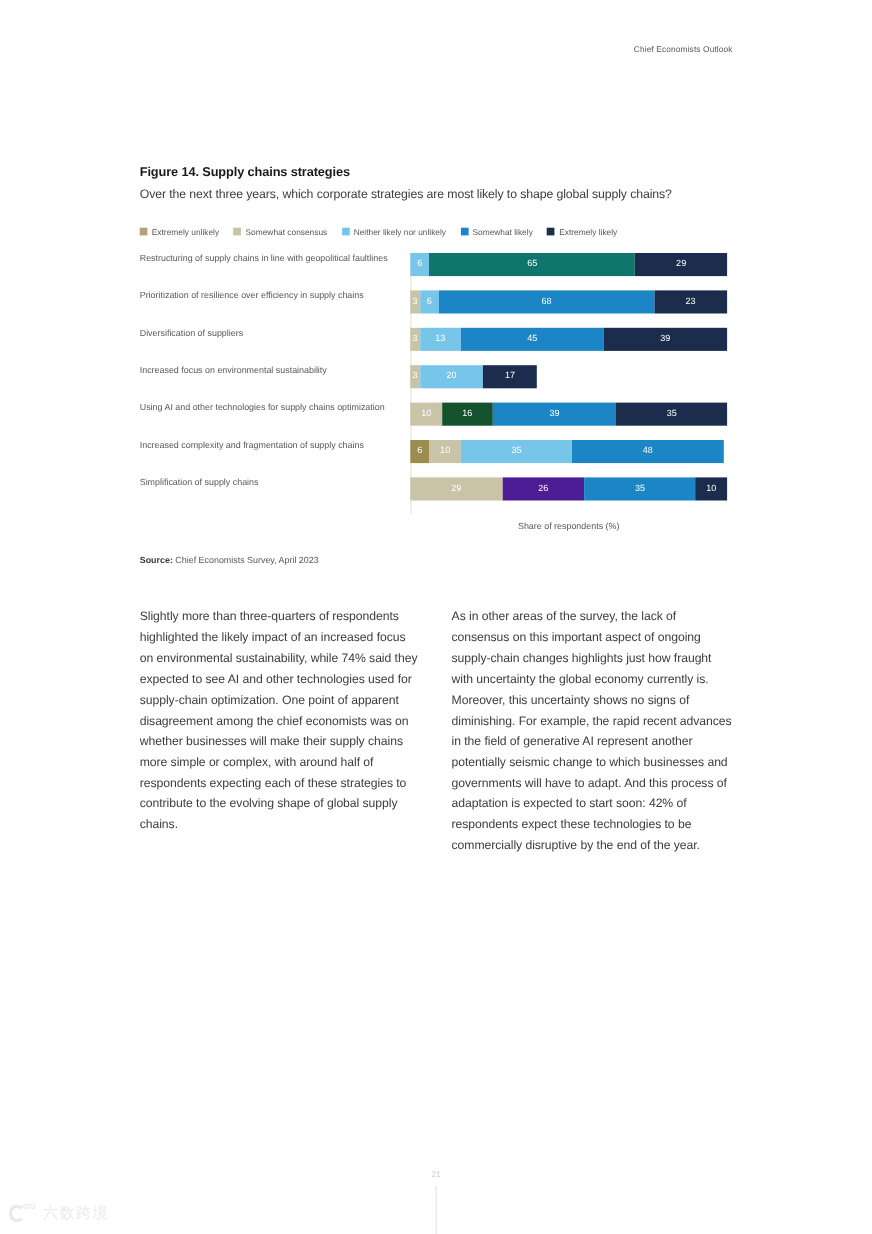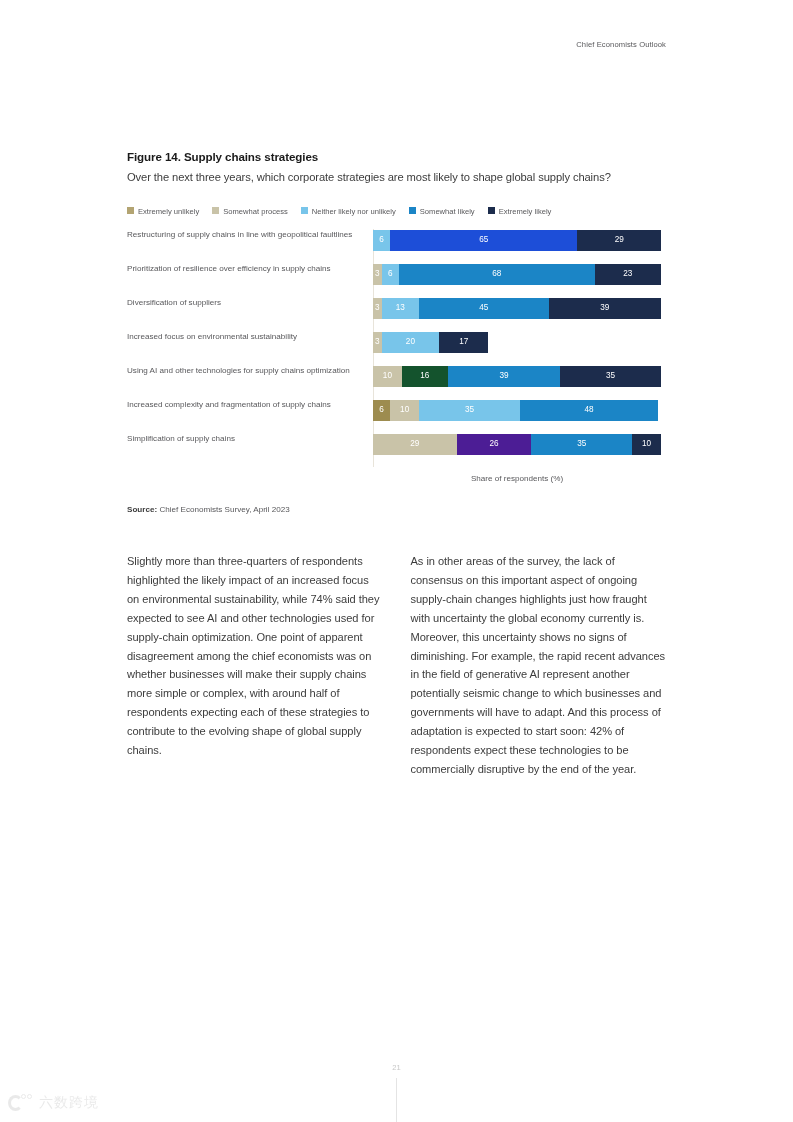--- a/index.html
+++ b/index.html
@@ -258,7 +258,7 @@
         </div>
         <div class="legend-item">
           <span class="legend-swatch" style="background: rgb(201, 195, 168);"></span>
-          <span class="legend-label">Somewhat process</span>
+          <span class="legend-label">Somewhat consensus</span>
         </div>
         <div class="legend-item">
           <span class="legend-swatch" style="background: rgb(120, 197, 234);"></span>

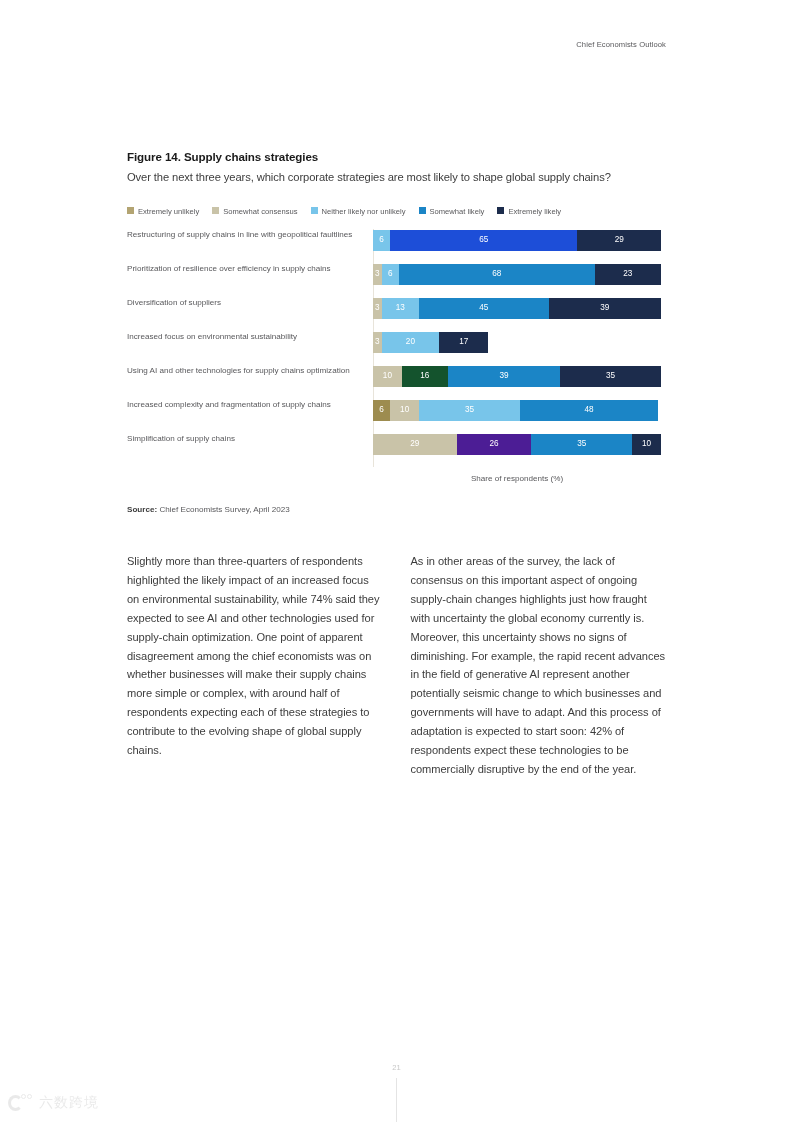--- a/index.html
+++ b/index.html
@@ -284,7 +284,7 @@
                 <div class="seg" style="width: 6%; background: rgb(120, 197, 234);">
                   <span class="seg-value">6</span>
                 </div>
-                <div class="seg" style="width: 65%; background: #1d4ed8;">
+                <div class="seg" style="width: 65%; background: #0f766e;">
                   <span class="seg-value">65</span>
                 </div>
                 <div class="seg" style="width: 29%; background: rgb(28, 44, 76);">

